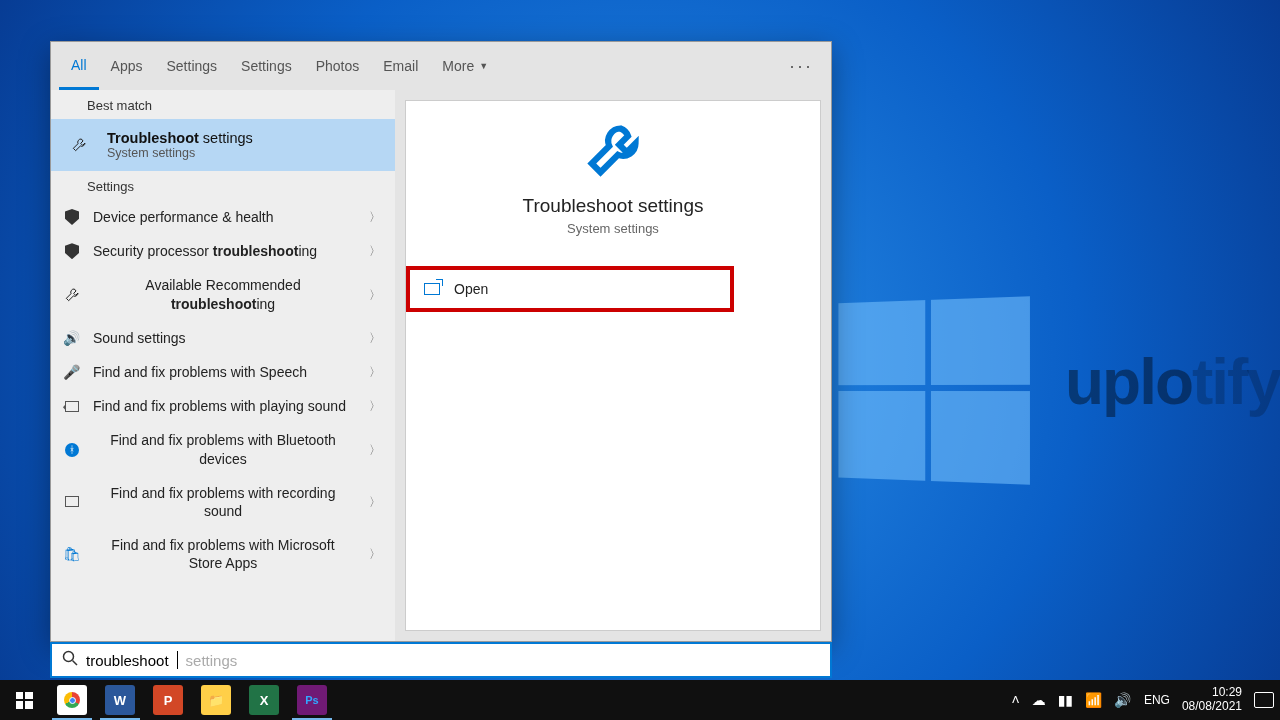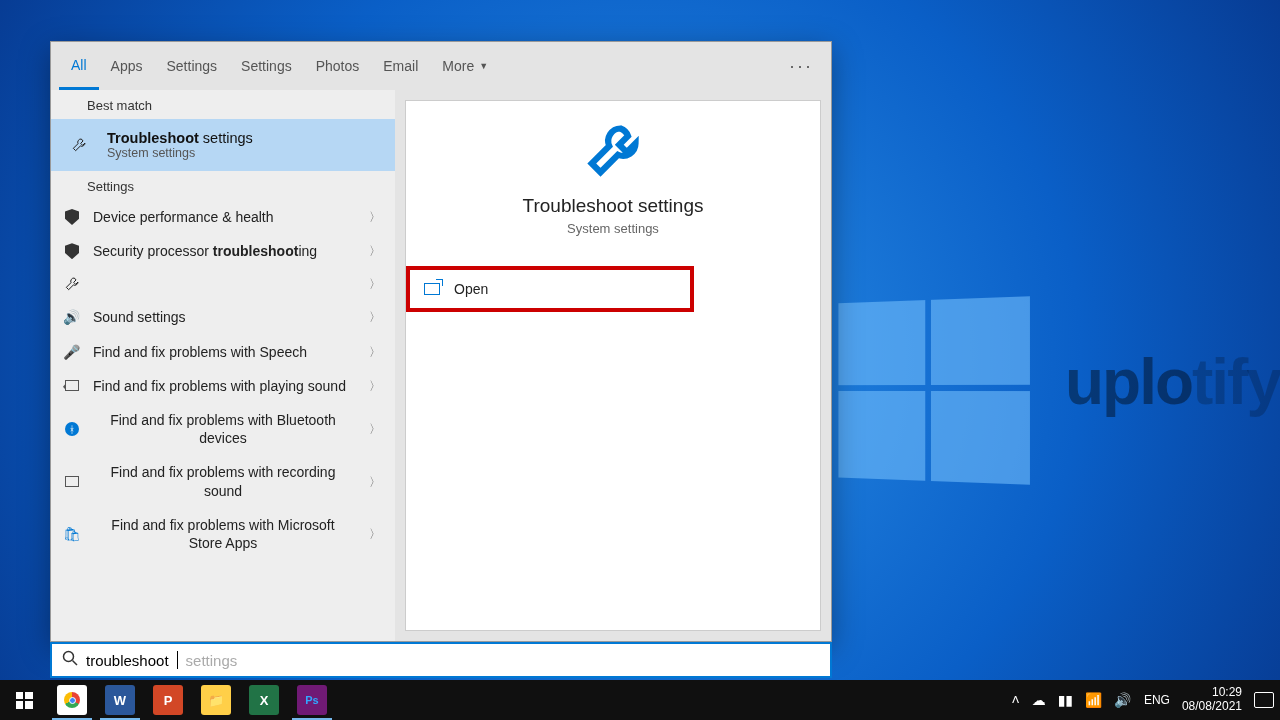--- a/index.html
+++ b/index.html
@@ -255,6 +255,7 @@
               <path class="wrench" d="M30 6a10 10 0 0 0-9 14L7 34l7 7 14-14a10 10 0 0 0 14-9l-7 7-6-6 7-7a10 10 0 0 0-6-6z"></path>
             </svg>
           </div>
+        <div class="label"><span>Available Recommended </span><b>troubleshoot</b><span>ing</span></div>
         <div class="chev">〉</div>
       </div>
       <div class="item">

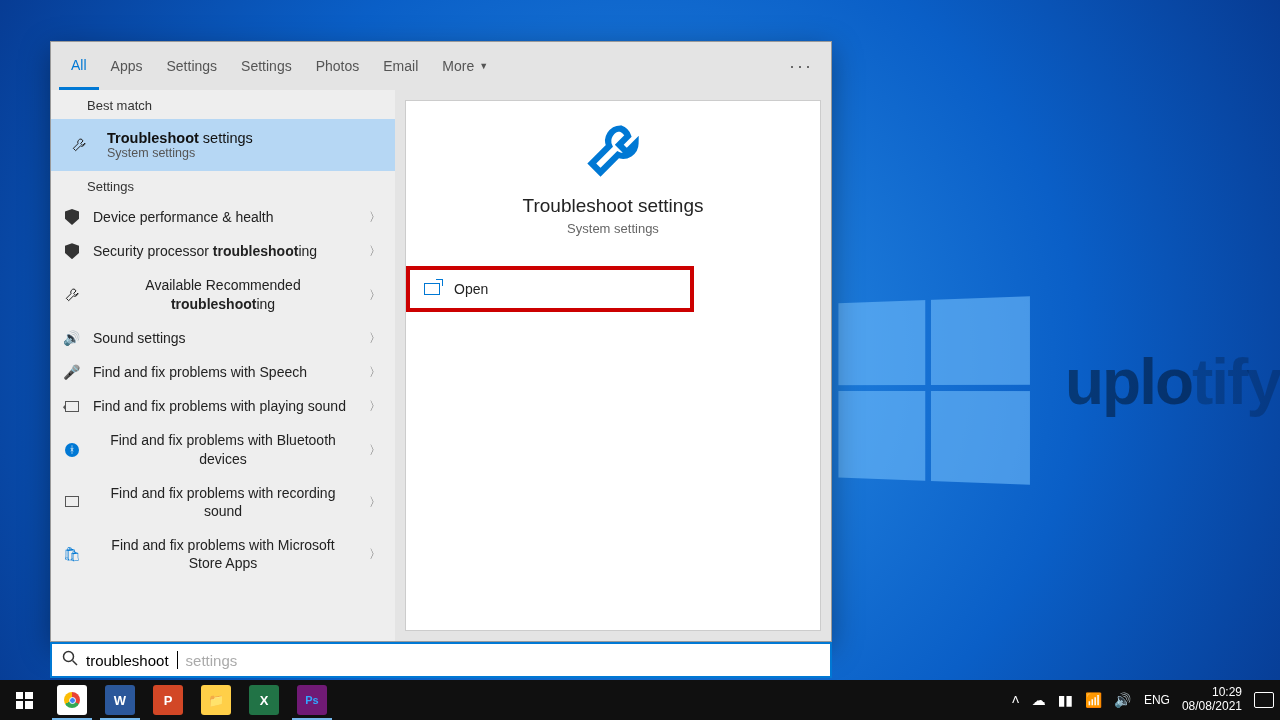--- a/index.html
+++ b/index.html
@@ -122,7 +122,7 @@
   .preview .ptitle { font-size: 19px; color:#222; margin-top:4px; }
   .preview .psub { font-size:13px; color:#666; margin-top:4px; margin-bottom:30px; }
   .open-row {
-    width: 288px;
+    width: 328px;
     height: 46px;
     border: 4px solid #cc0000;
     display:flex;

